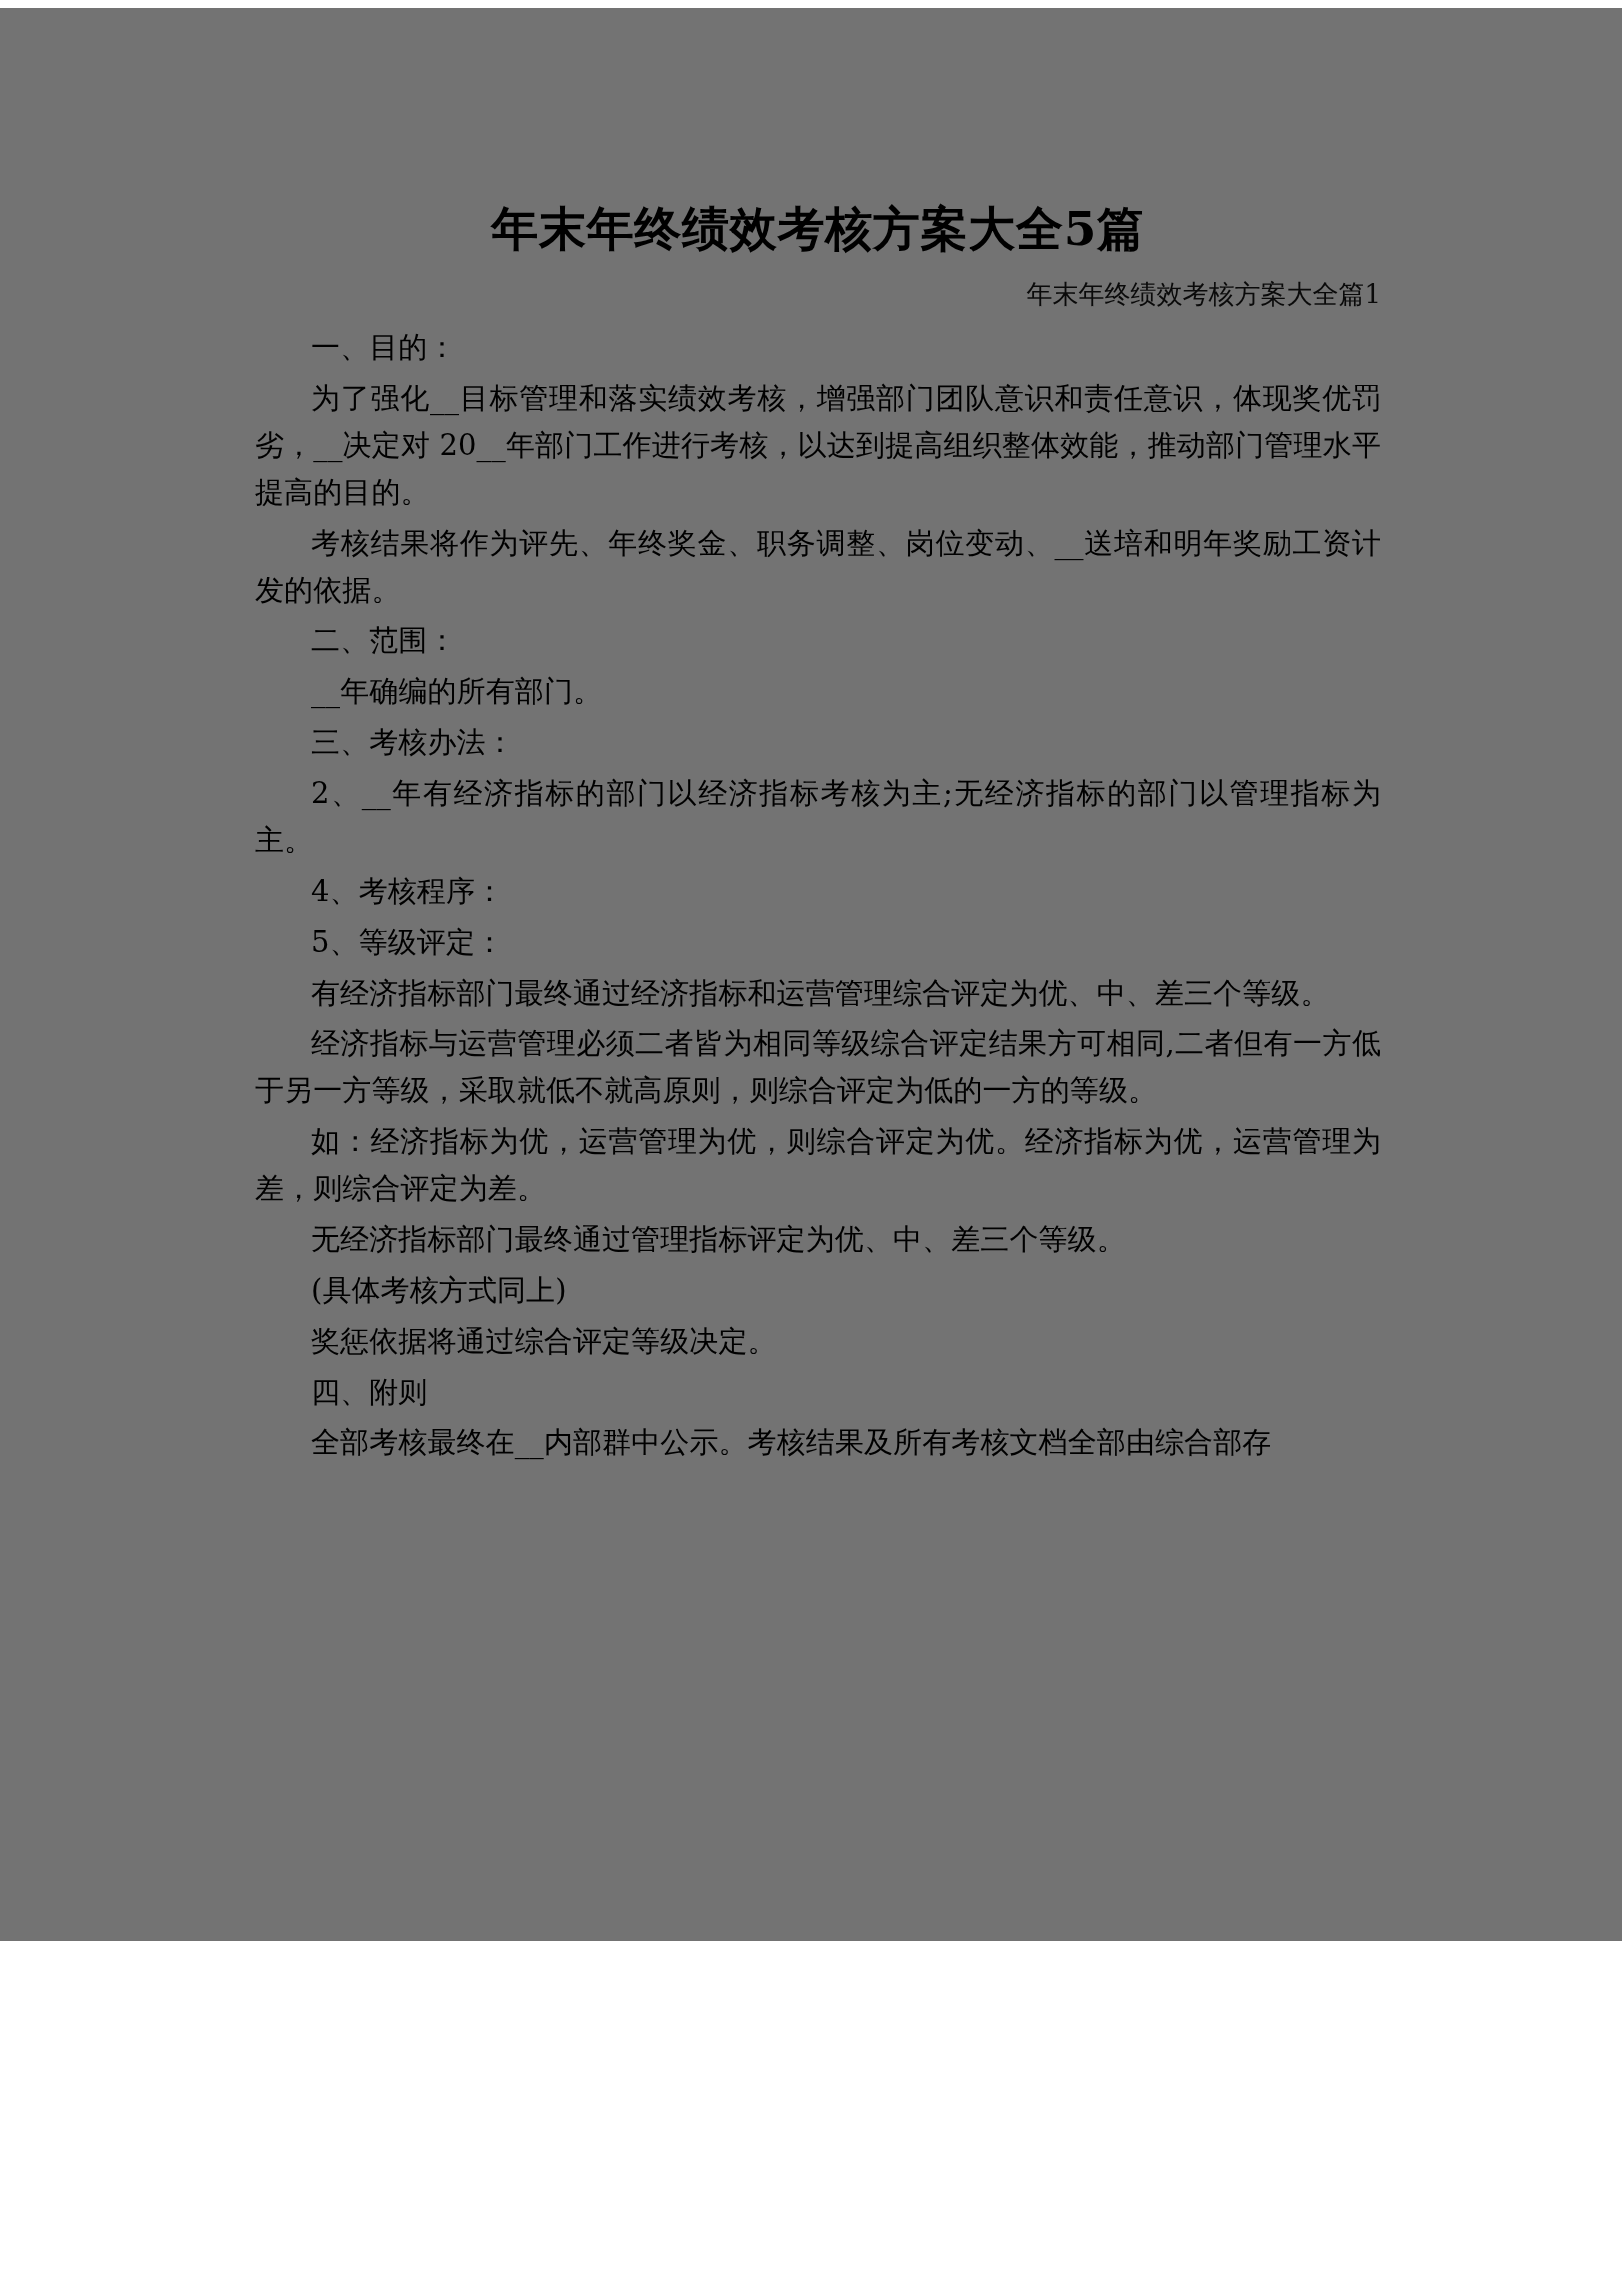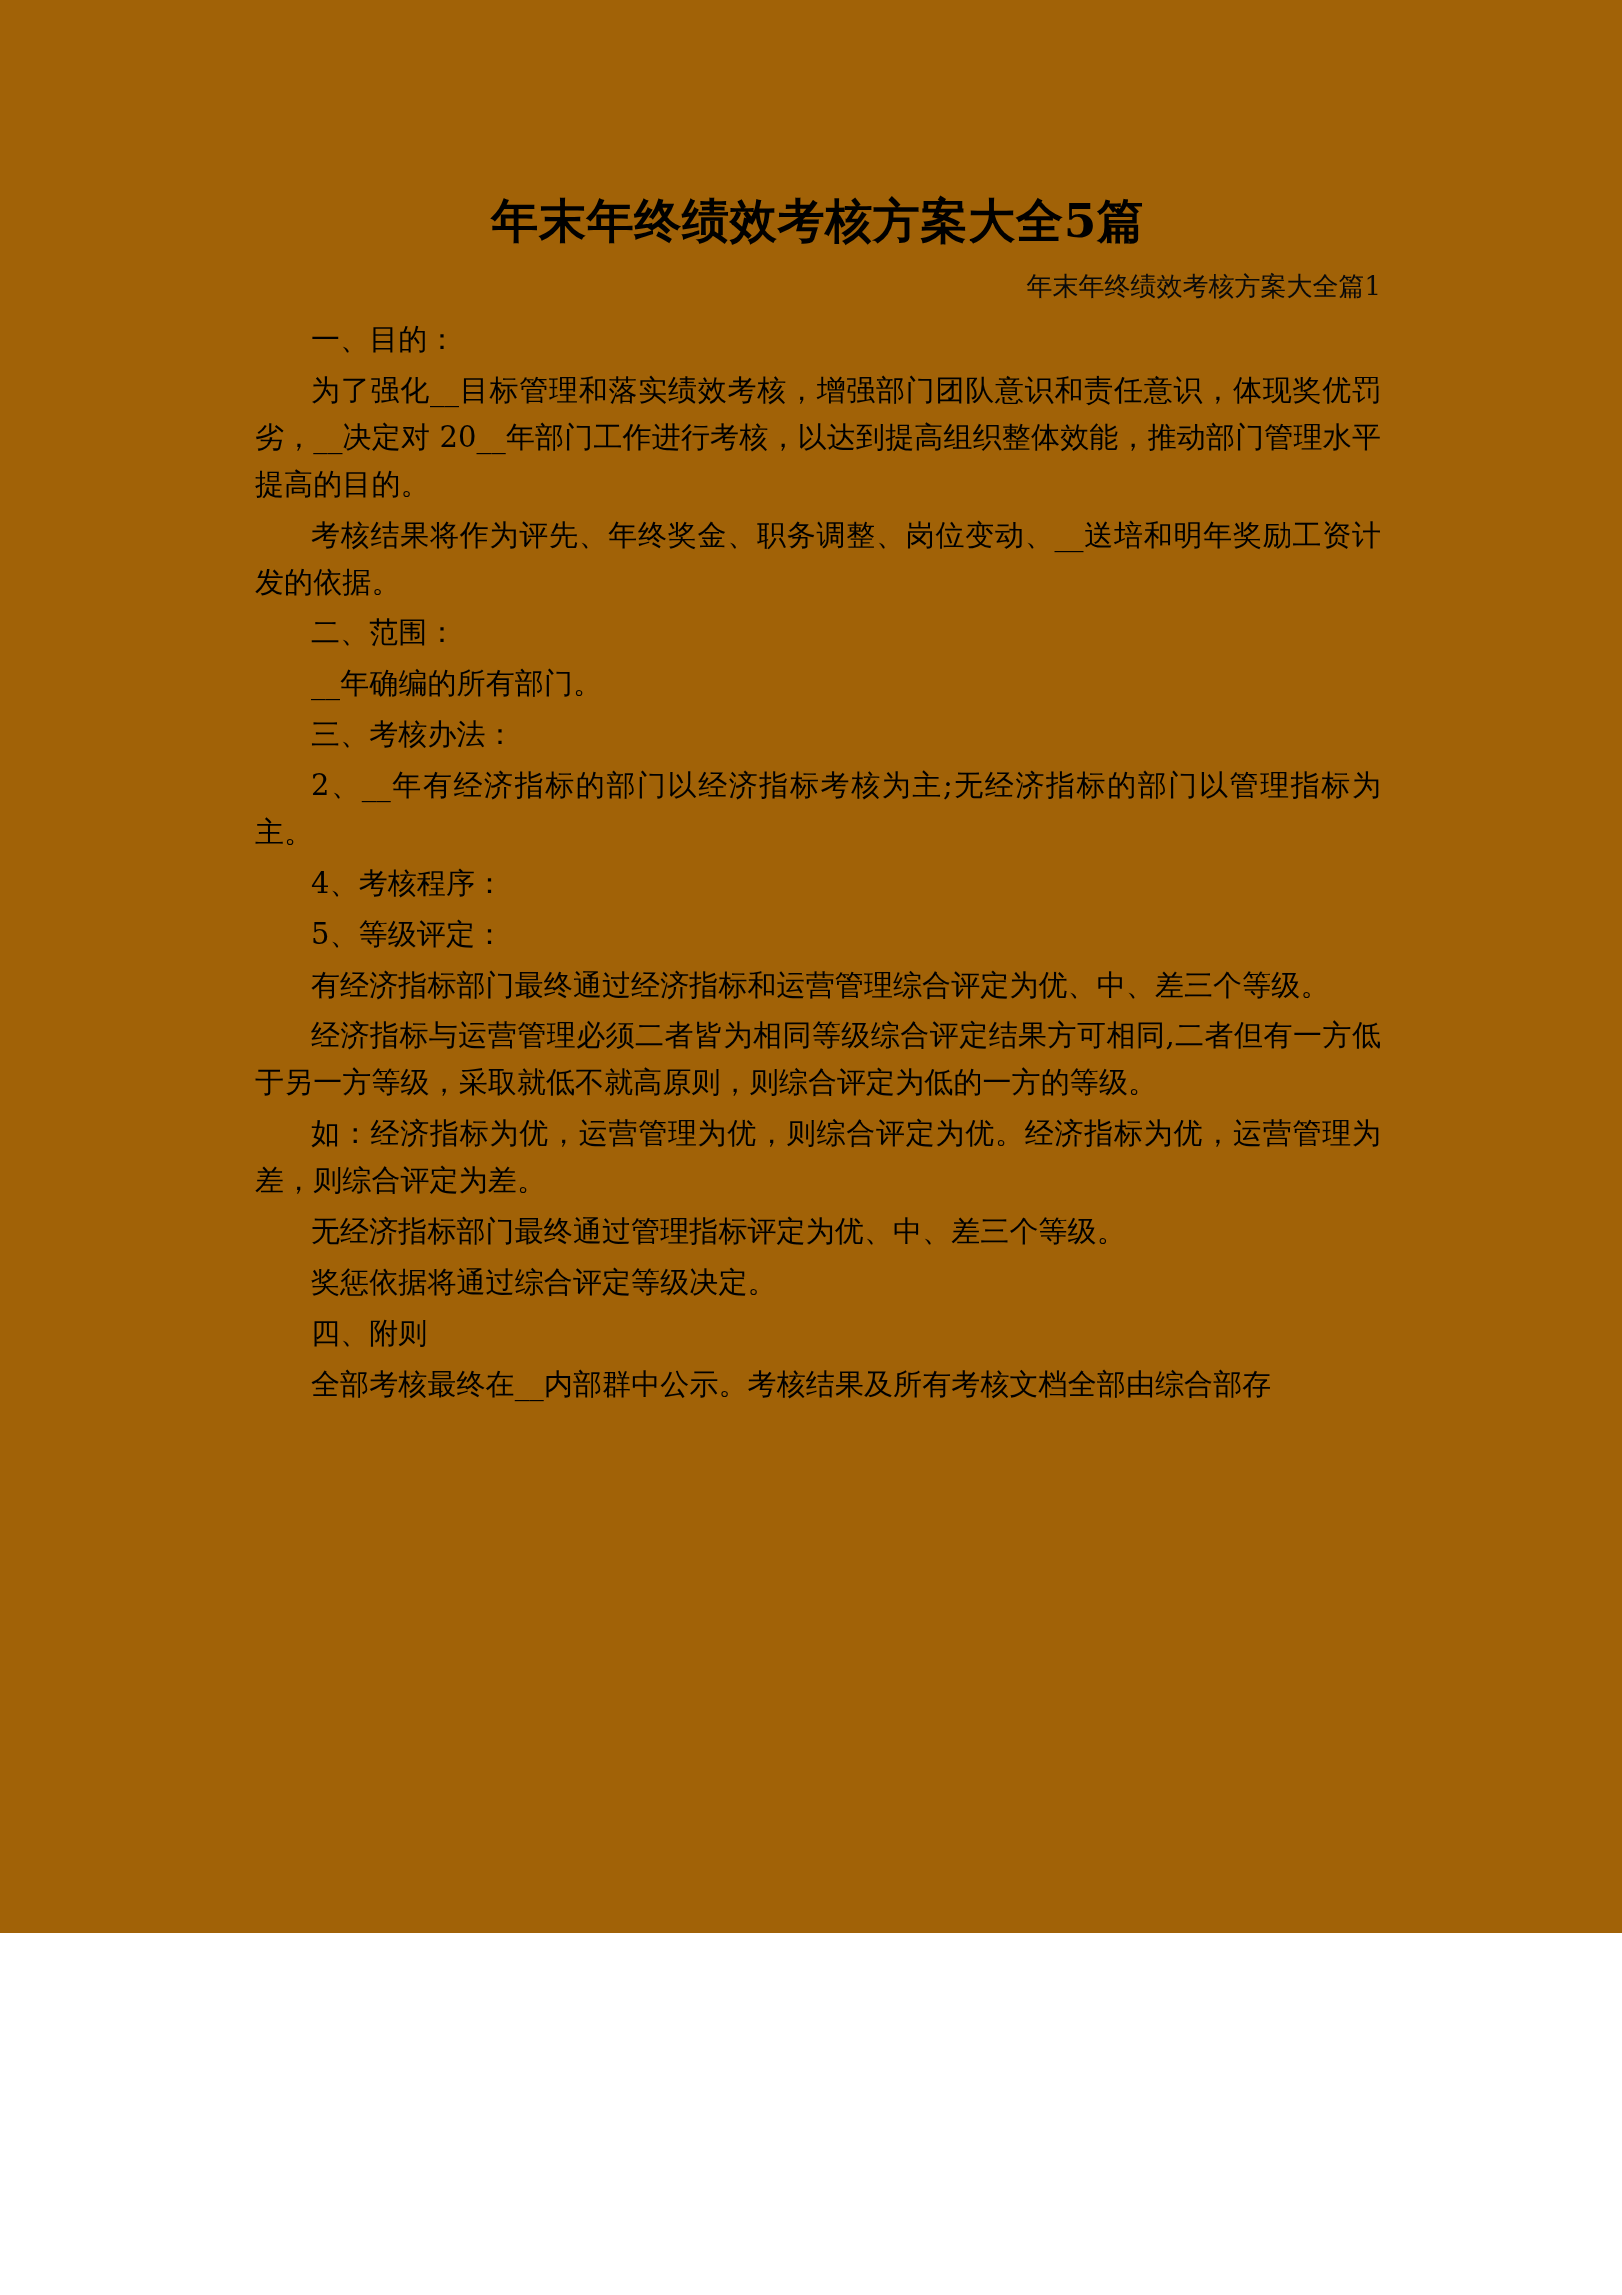--- a/index.html
+++ b/index.html
@@ -14,9 +14,10 @@
     position: relative;
     width: 1623px;
     height: 1933px;
-    background: #a16207;
+    background: #737373;
     overflow: hidden;
     box-sizing: border-box;
+    margin-top: 8px;
   }
   .doc-body {
     position: absolute;

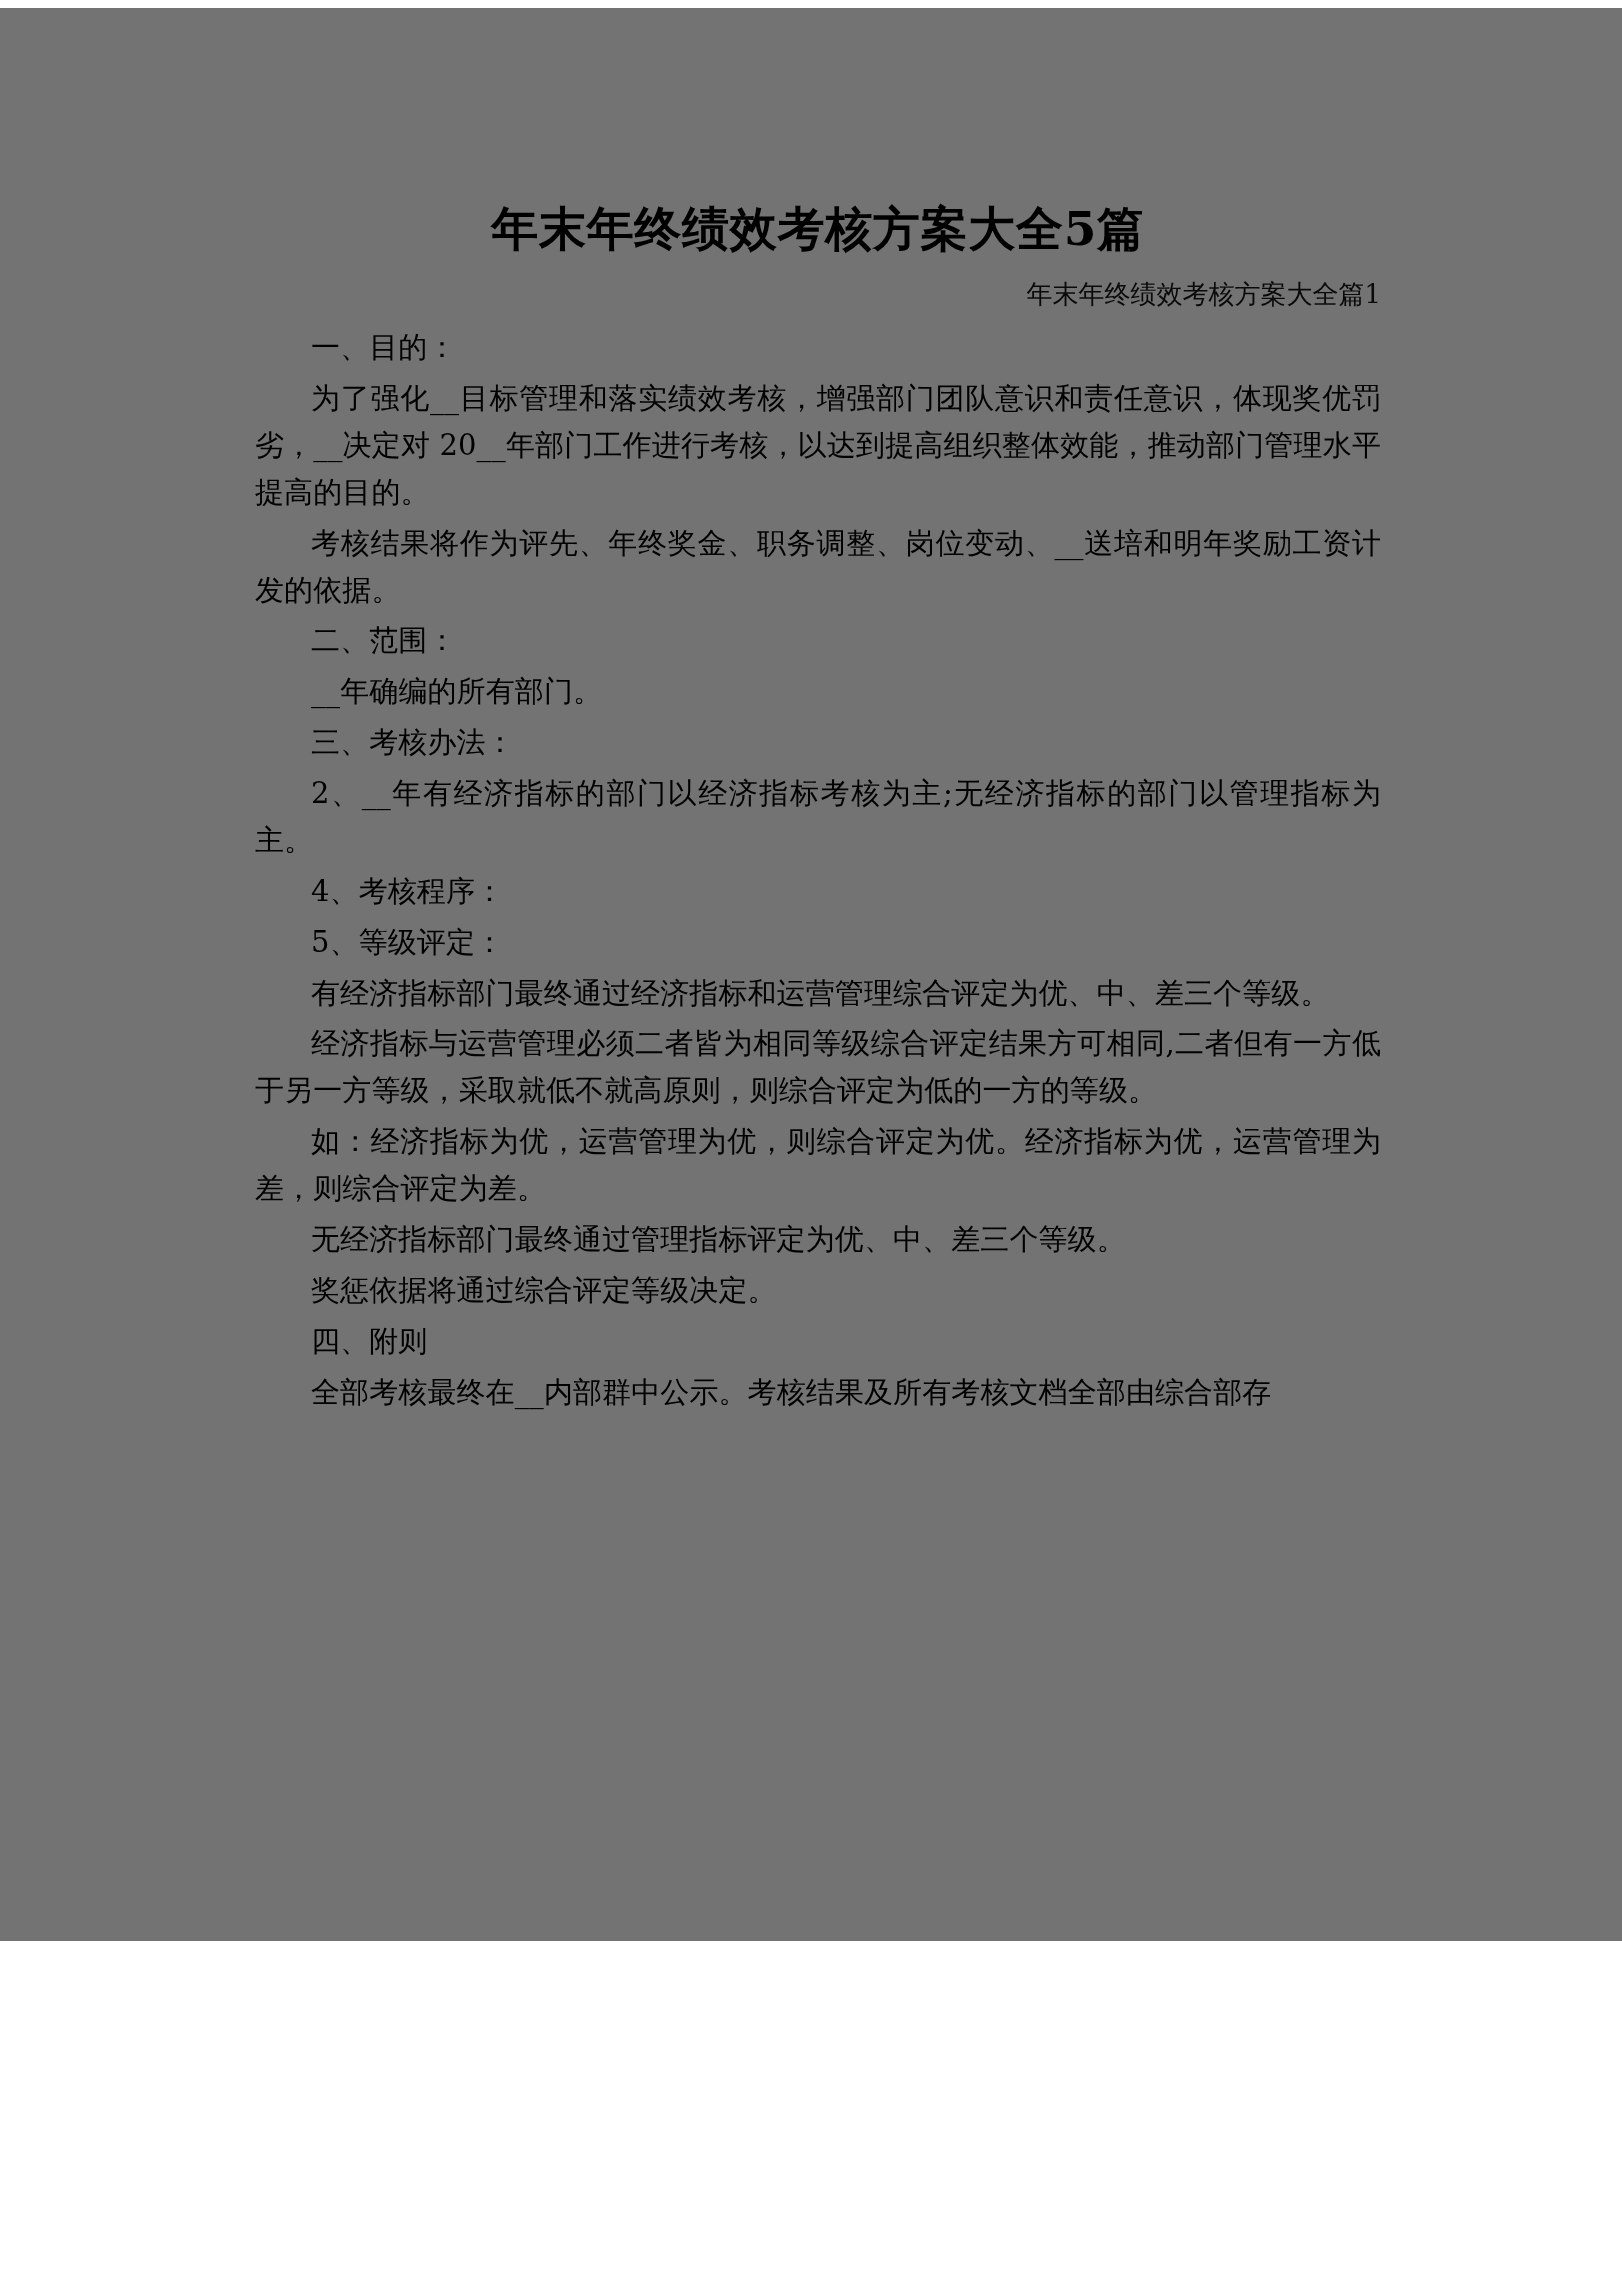--- a/index.html
+++ b/index.html
@@ -84,6 +84,7 @@
         <p class="para indent">经济指标与运营管理必须二者皆为相同等级综合评定结果方可相同,二者但有一方低于另一方等级，采取就低不就高原则，则综合评定为低的一方的等级。</p>
         <p class="para indent">如：经济指标为优，运营管理为优，则综合评定为优。经济指标为优，运营管理为差，则综合评定为差。</p>
         <p class="para indent">无经济指标部门最终通过管理指标评定为优、中、差三个等级。</p>
+        <p class="para indent">(具体考核方式同上)</p>
         <p class="para indent">奖惩依据将通过综合评定等级决定。</p>
         <p class="para indent">四、附则</p>
         <p class="para indent">全部考核最终在__内部群中公示。考核结果及所有考核文档全部由综合部存</p>

